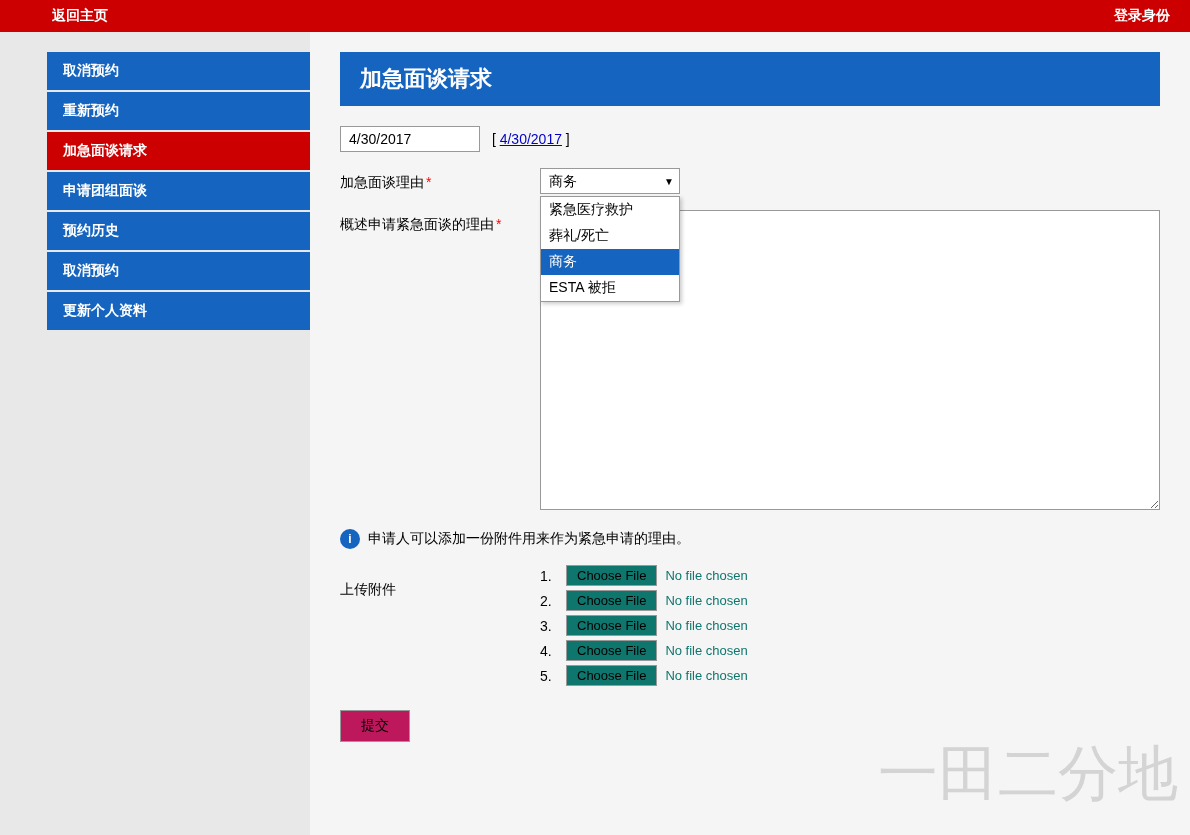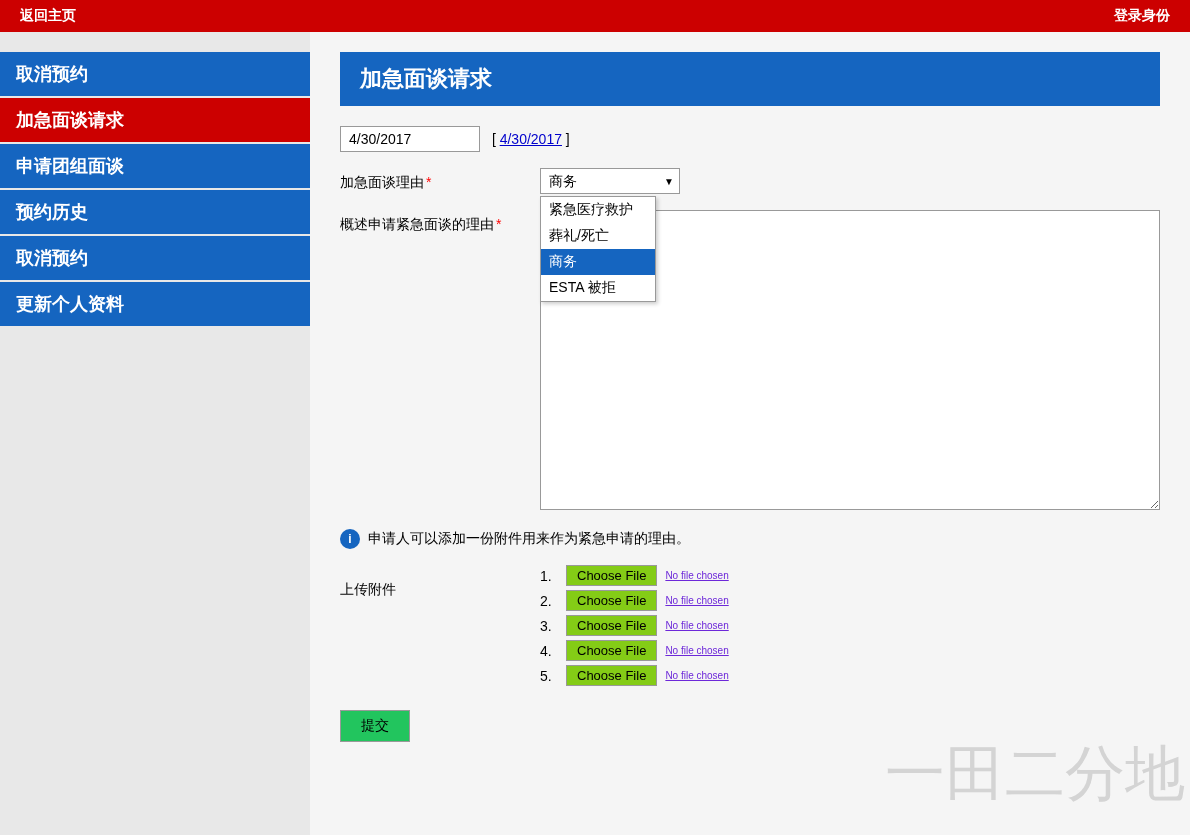--- a/index.html
+++ b/index.html
@@ -22,6 +22,7 @@
       height: 100%;
       display: flex;
       align-items: center;
+      margin-left: 32px;
     }
 
     

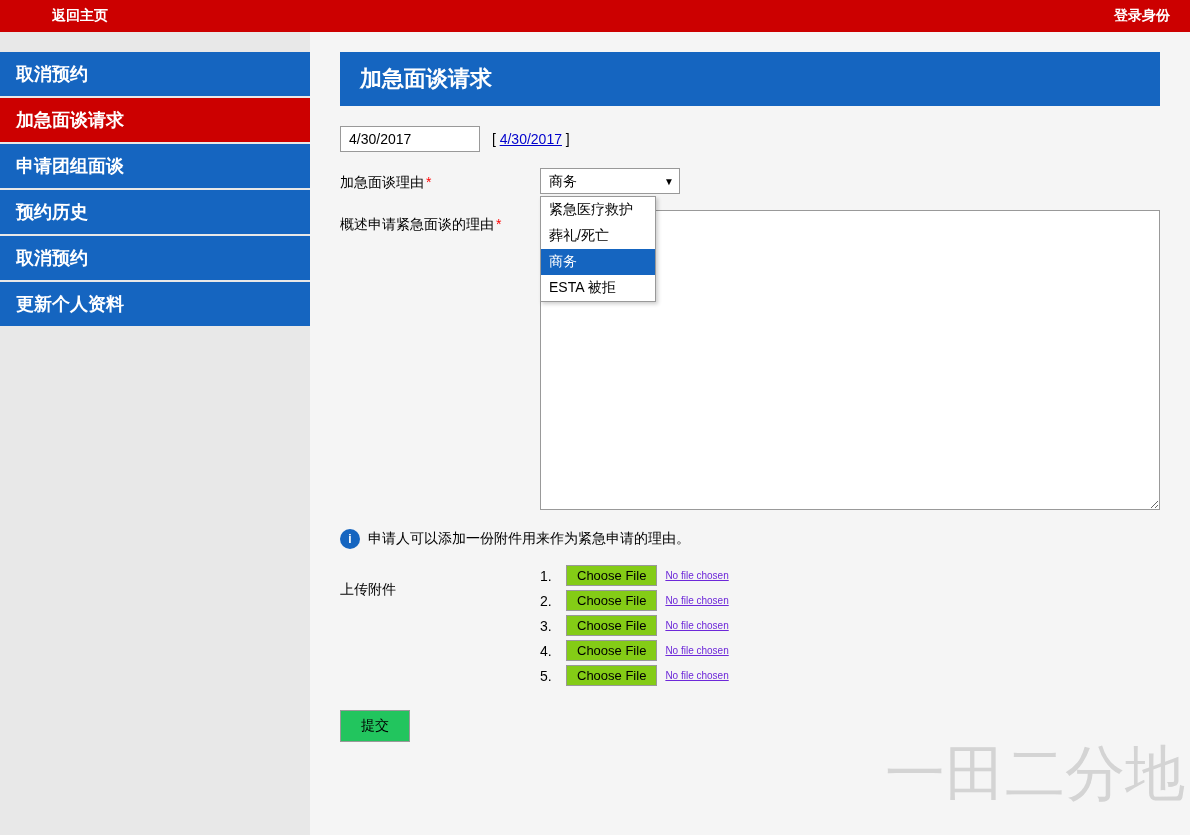--- a/index.html
+++ b/index.html
@@ -44,8 +44,9 @@
       padding: 10px 16px;
       margin-bottom: 2px;
       cursor: pointer;
-      font-size: 18px;
+      font-size: 14px;
       font-weight: bold;
+      margin-left: 47px;
     }
     .sidebar-item.active { background: #cc0000; }
 

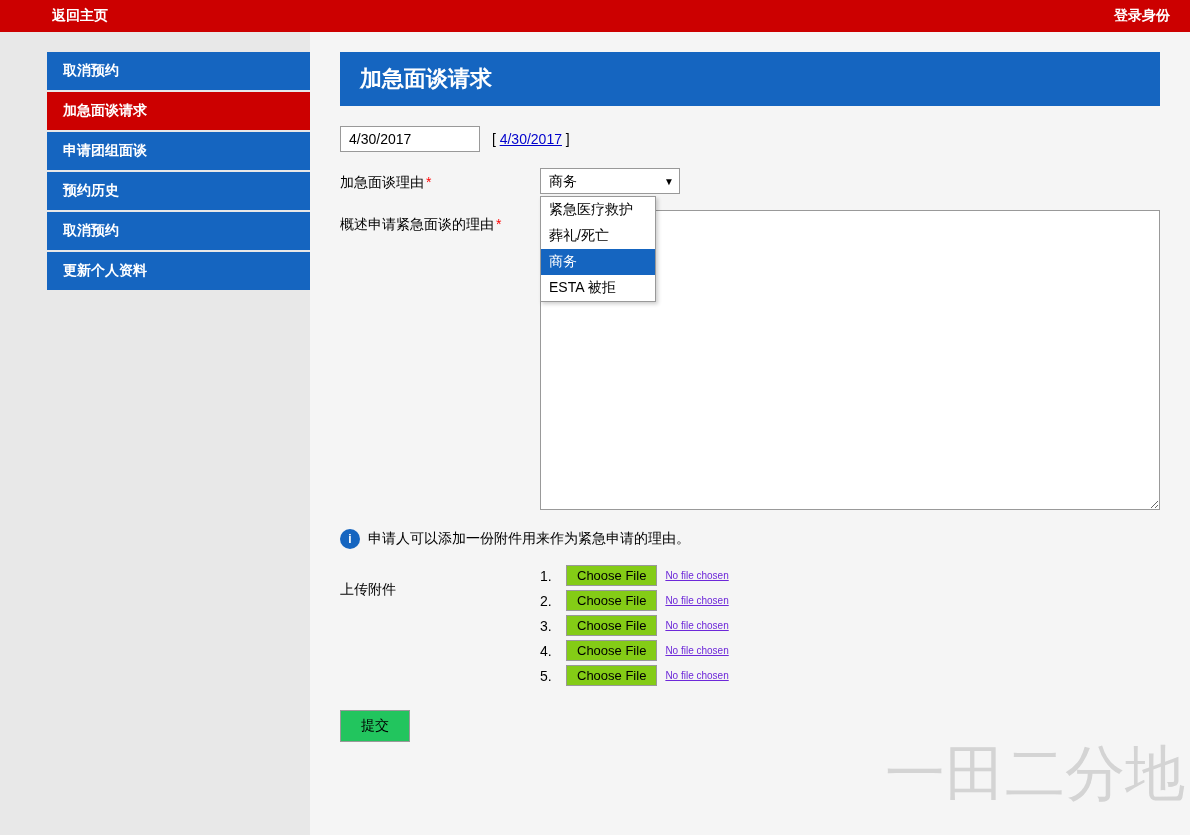--- a/index.html
+++ b/index.html
@@ -242,6 +242,7 @@
 
   <div class="sidebar">
     <div class="sidebar-item">取消预约</div>
+    <div class="sidebar-item">重新预约</div>
     <div class="sidebar-item active">加急面谈请求</div>
     <div class="sidebar-item">申请团组面谈</div>
     <div class="sidebar-item">预约历史</div>

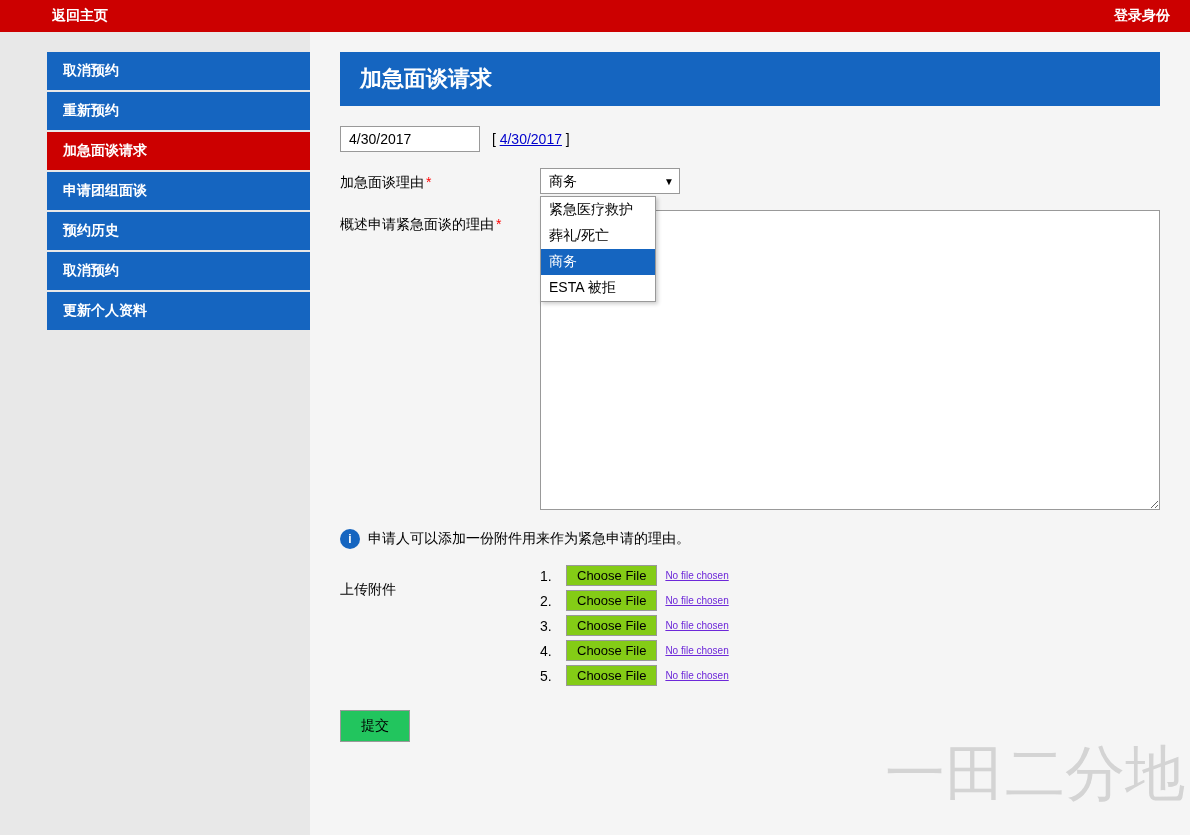--- a/index.html
+++ b/index.html
@@ -129,7 +129,7 @@
       background: white;
       border: 1px solid #999;
       z-index: 100;
-      width: 116px;
+      width: 140px;
       box-shadow: 2px 2px 4px rgba(0,0,0,0.2);
     }
     .dropdown-option {

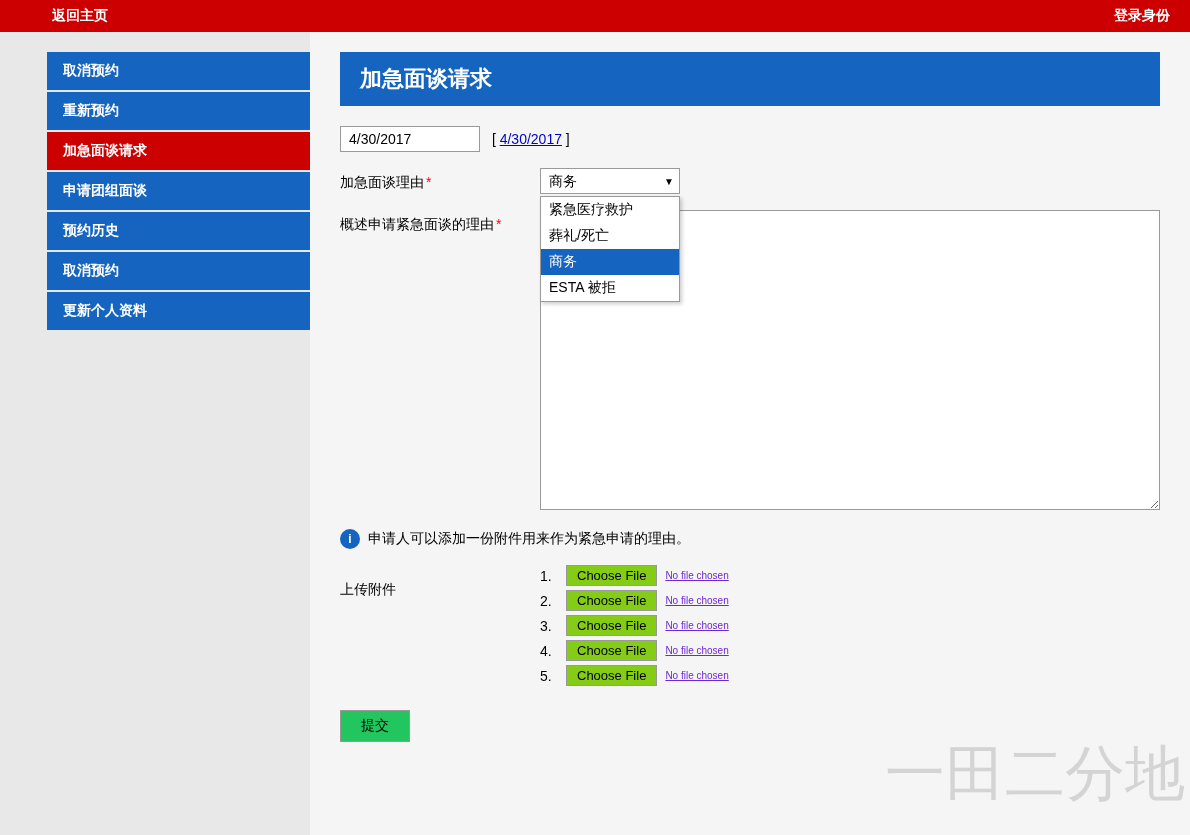--- a/index.html
+++ b/index.html
@@ -197,7 +197,7 @@
     }
     .file-btn {
       border: 1px solid #999;
-      background: #84cc16;
+      background: #0f766e;
       padding: 2px 10px;
       font-size: 13px;
       cursor: pointer;

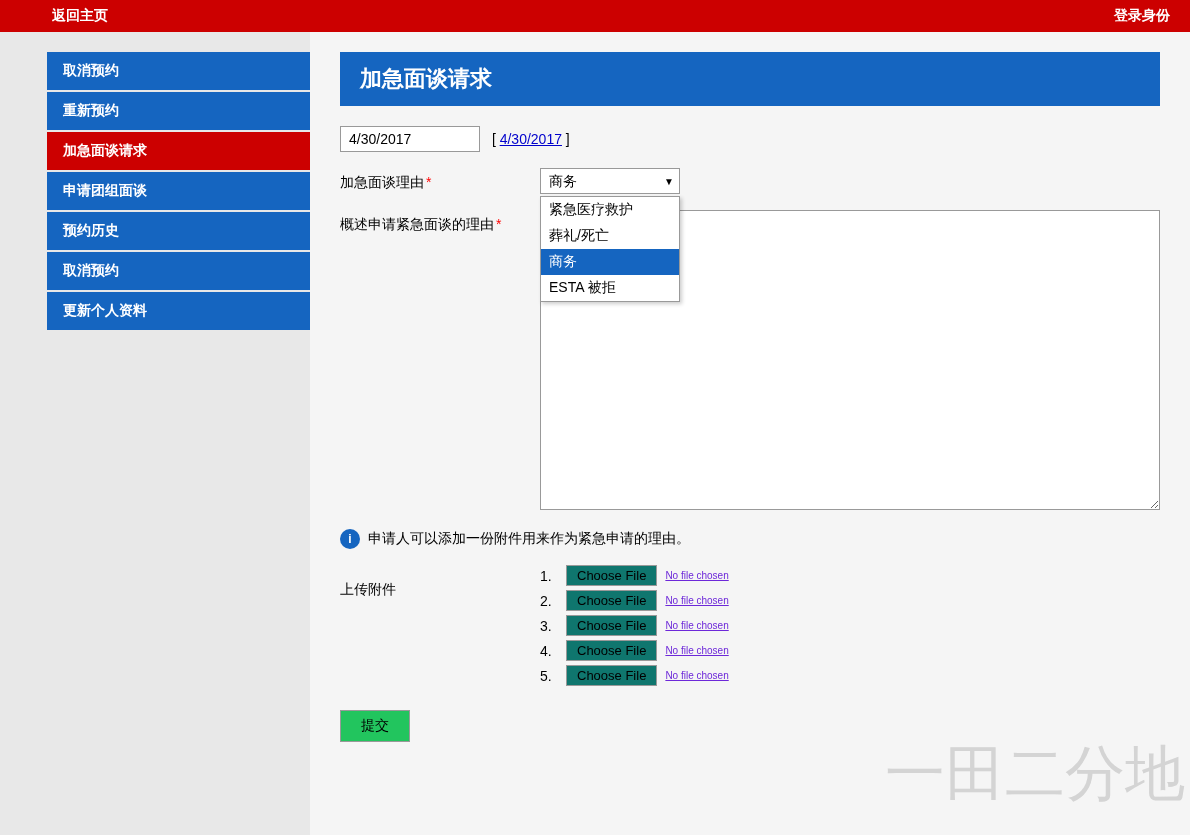--- a/index.html
+++ b/index.html
@@ -204,9 +204,8 @@
       margin-right: 8px;
     }
     .file-chosen {
-      color: #6d28d9;
-      font-size: 10px;
-      text-decoration: underline;
+      color: #0f766e;
+      font-size: 13px;
     }
 
     .submit-btn {

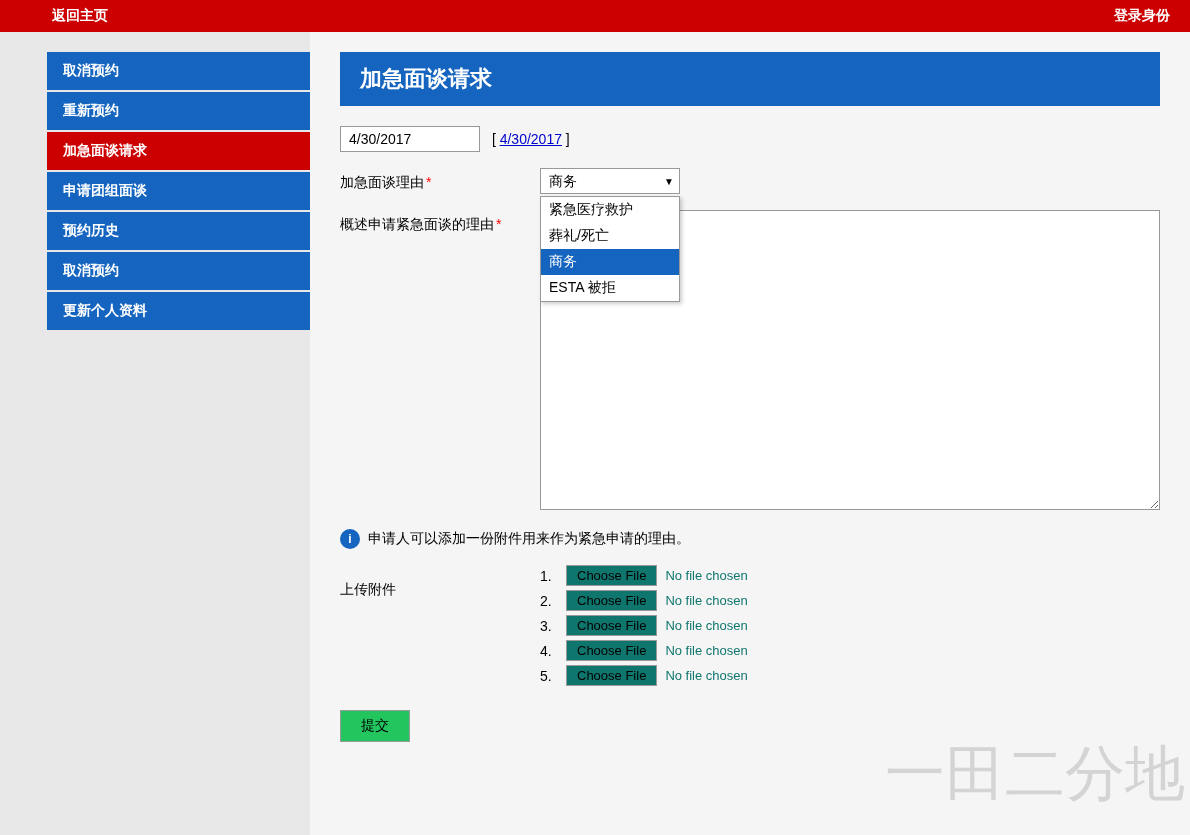--- a/index.html
+++ b/index.html
@@ -210,7 +210,7 @@
 
     .submit-btn {
       border: 1px solid #999;
-      background: #22c55e;
+      background: #be185d;
       padding: 6px 20px;
       font-size: 14px;
       cursor: pointer;

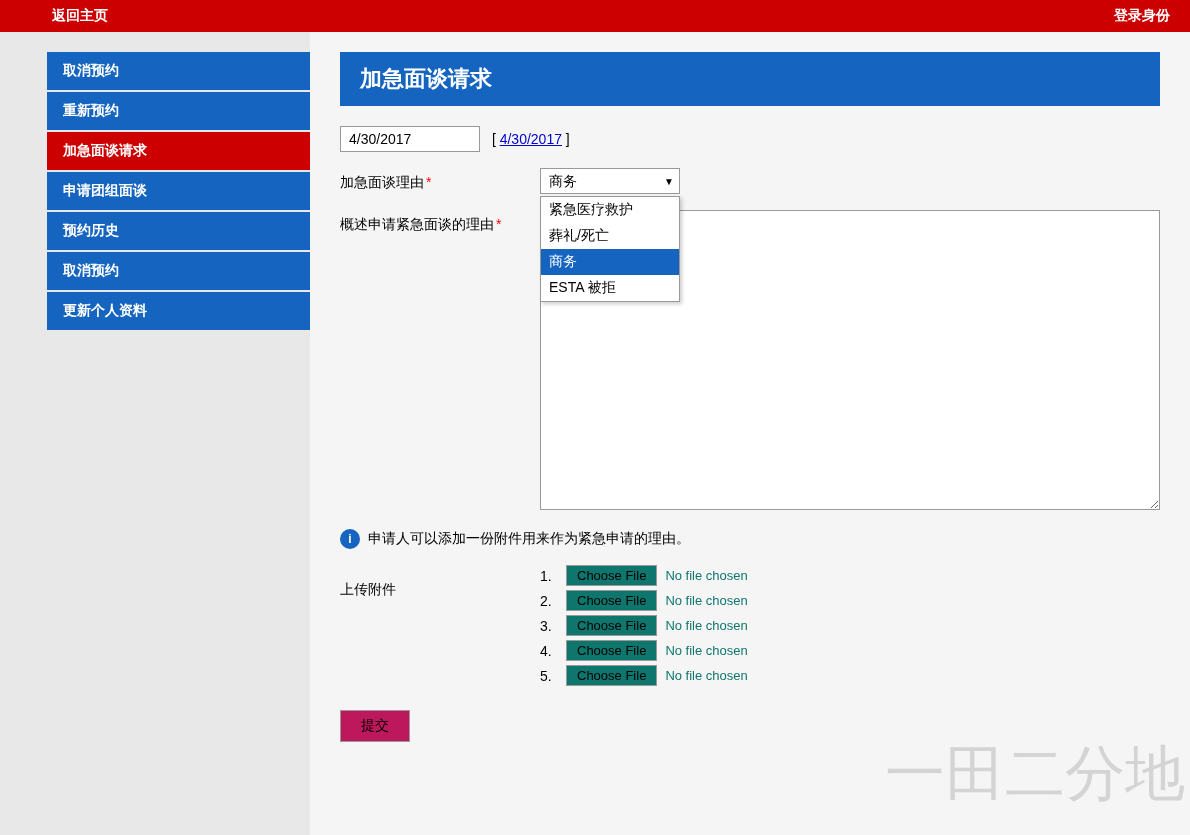--- a/index.html
+++ b/index.html
@@ -220,7 +220,7 @@
     .watermark {
       position: fixed;
       bottom: 20px;
-      right: 5px;
+      right: 12px;
       opacity: 0.3;
       font-size: 60px;
       color: #888;

